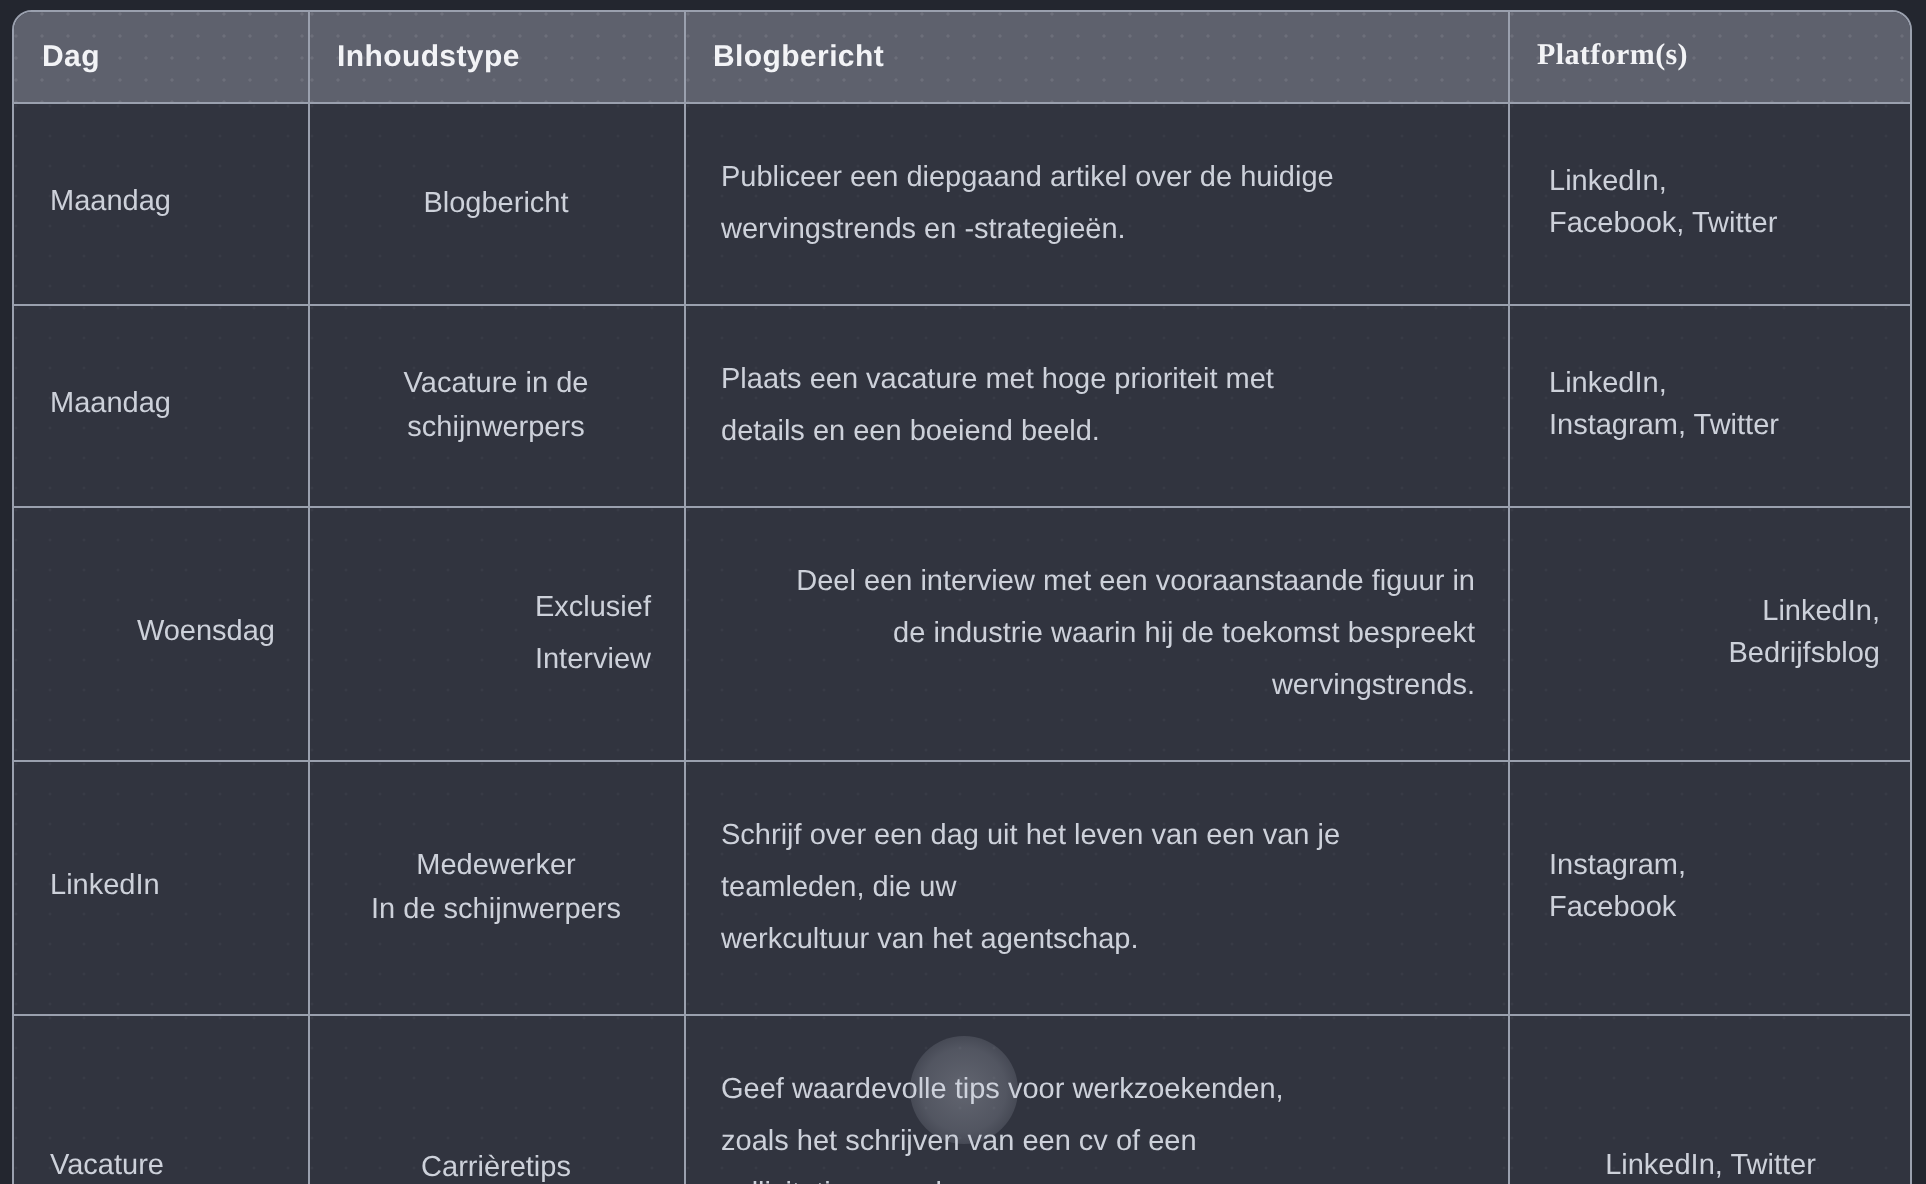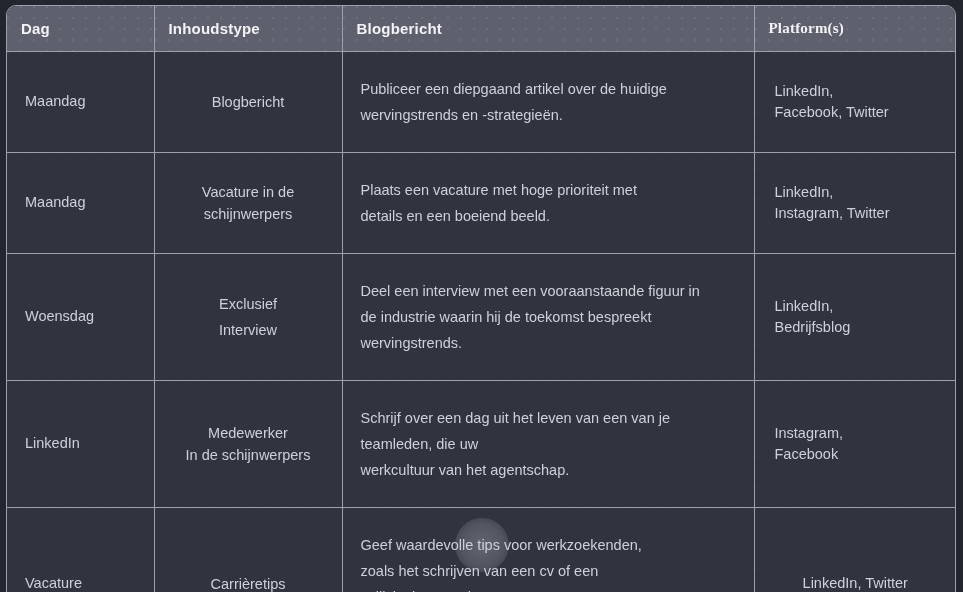--- a/index.html
+++ b/index.html
@@ -115,7 +115,7 @@
   
   tr.r-1 td { height: 86px; }
   tr.r-2 td { height: 84px; }
-  tr.r-3 td { height: 104px; }
+  tr.r-3 td { height: 104px; text-align: right; }
   tr.r-4 td { height: 113px; }
   tr.r-5 td { height: 115px; }
   tr.r-6 td { height: 60px; }

